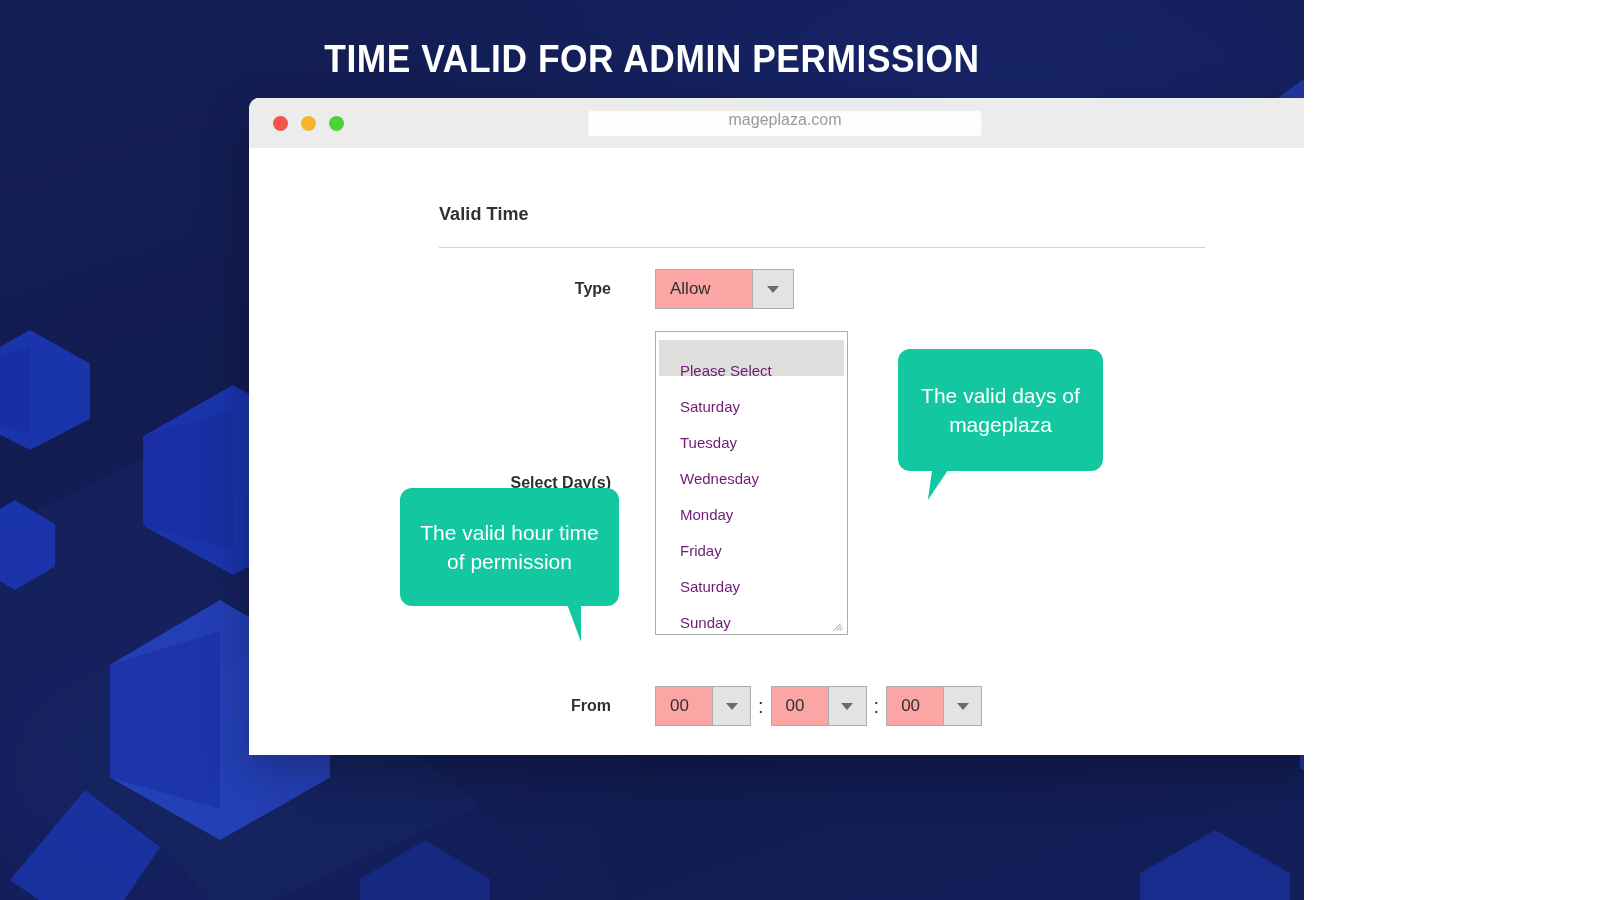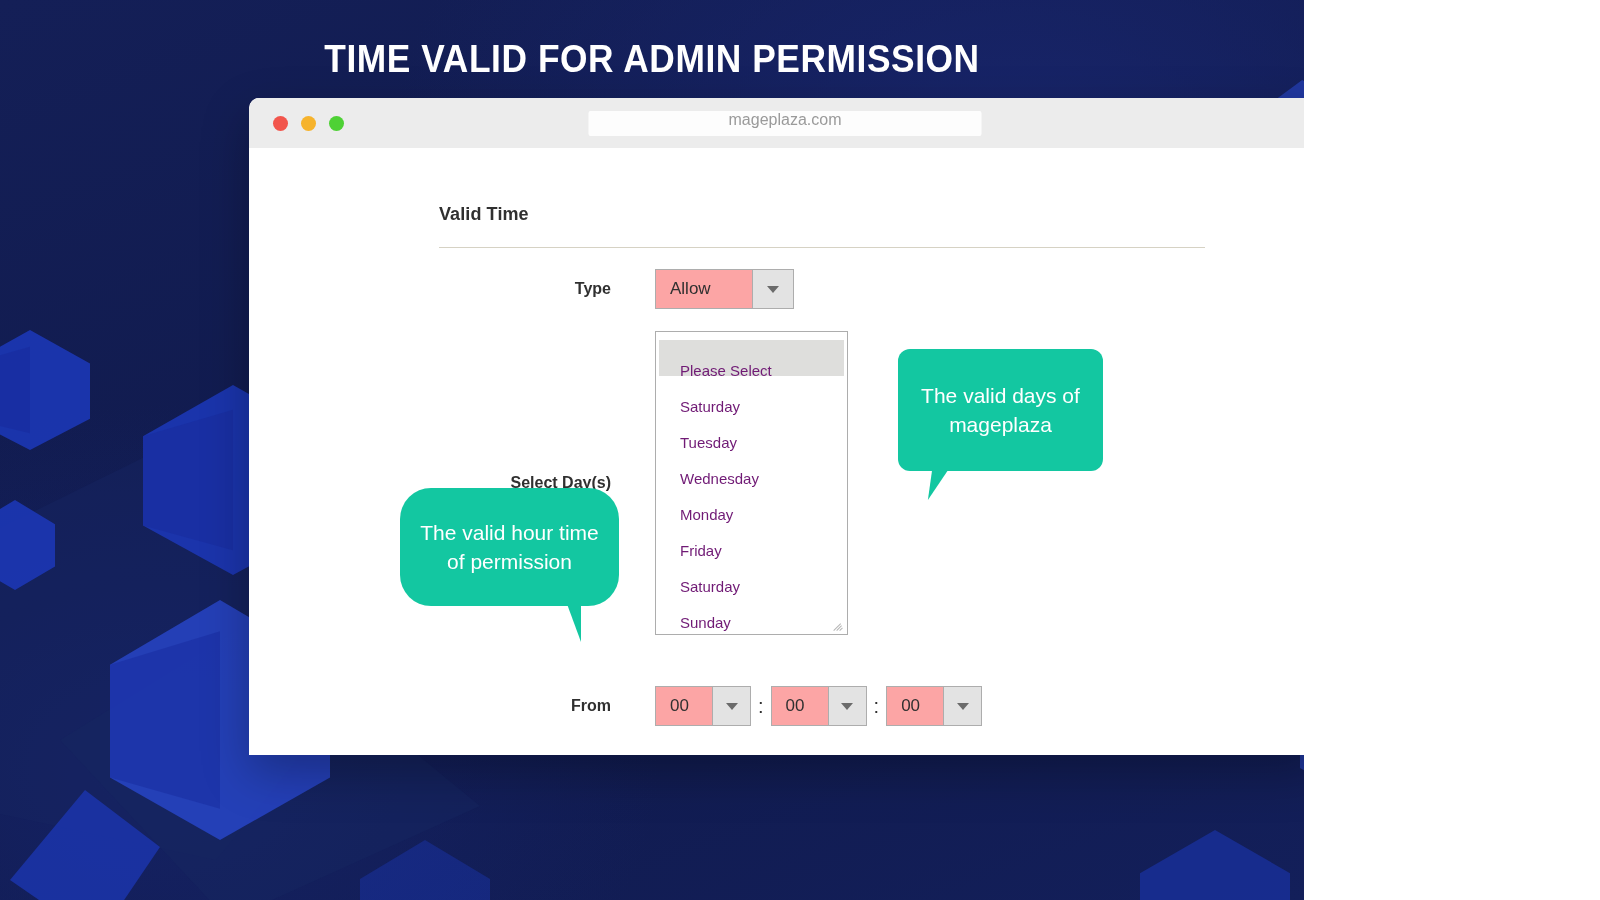--- a/index.html
+++ b/index.html
@@ -217,7 +217,7 @@
     border-bottom: 30px solid transparent;
     transform: skewX(-8deg);
   }
-  .tip-hour { left: 400px; top: 488px; width: 219px; height: 118px; border-radius: 31px; }
+  .tip-hour { left: 400px; top: 488px; width: 219px; height: 118px; }
   .tip-hour .tip-tail {
     right: 38px; bottom: -36px;
     border-right: 14px solid #13c7a1;

